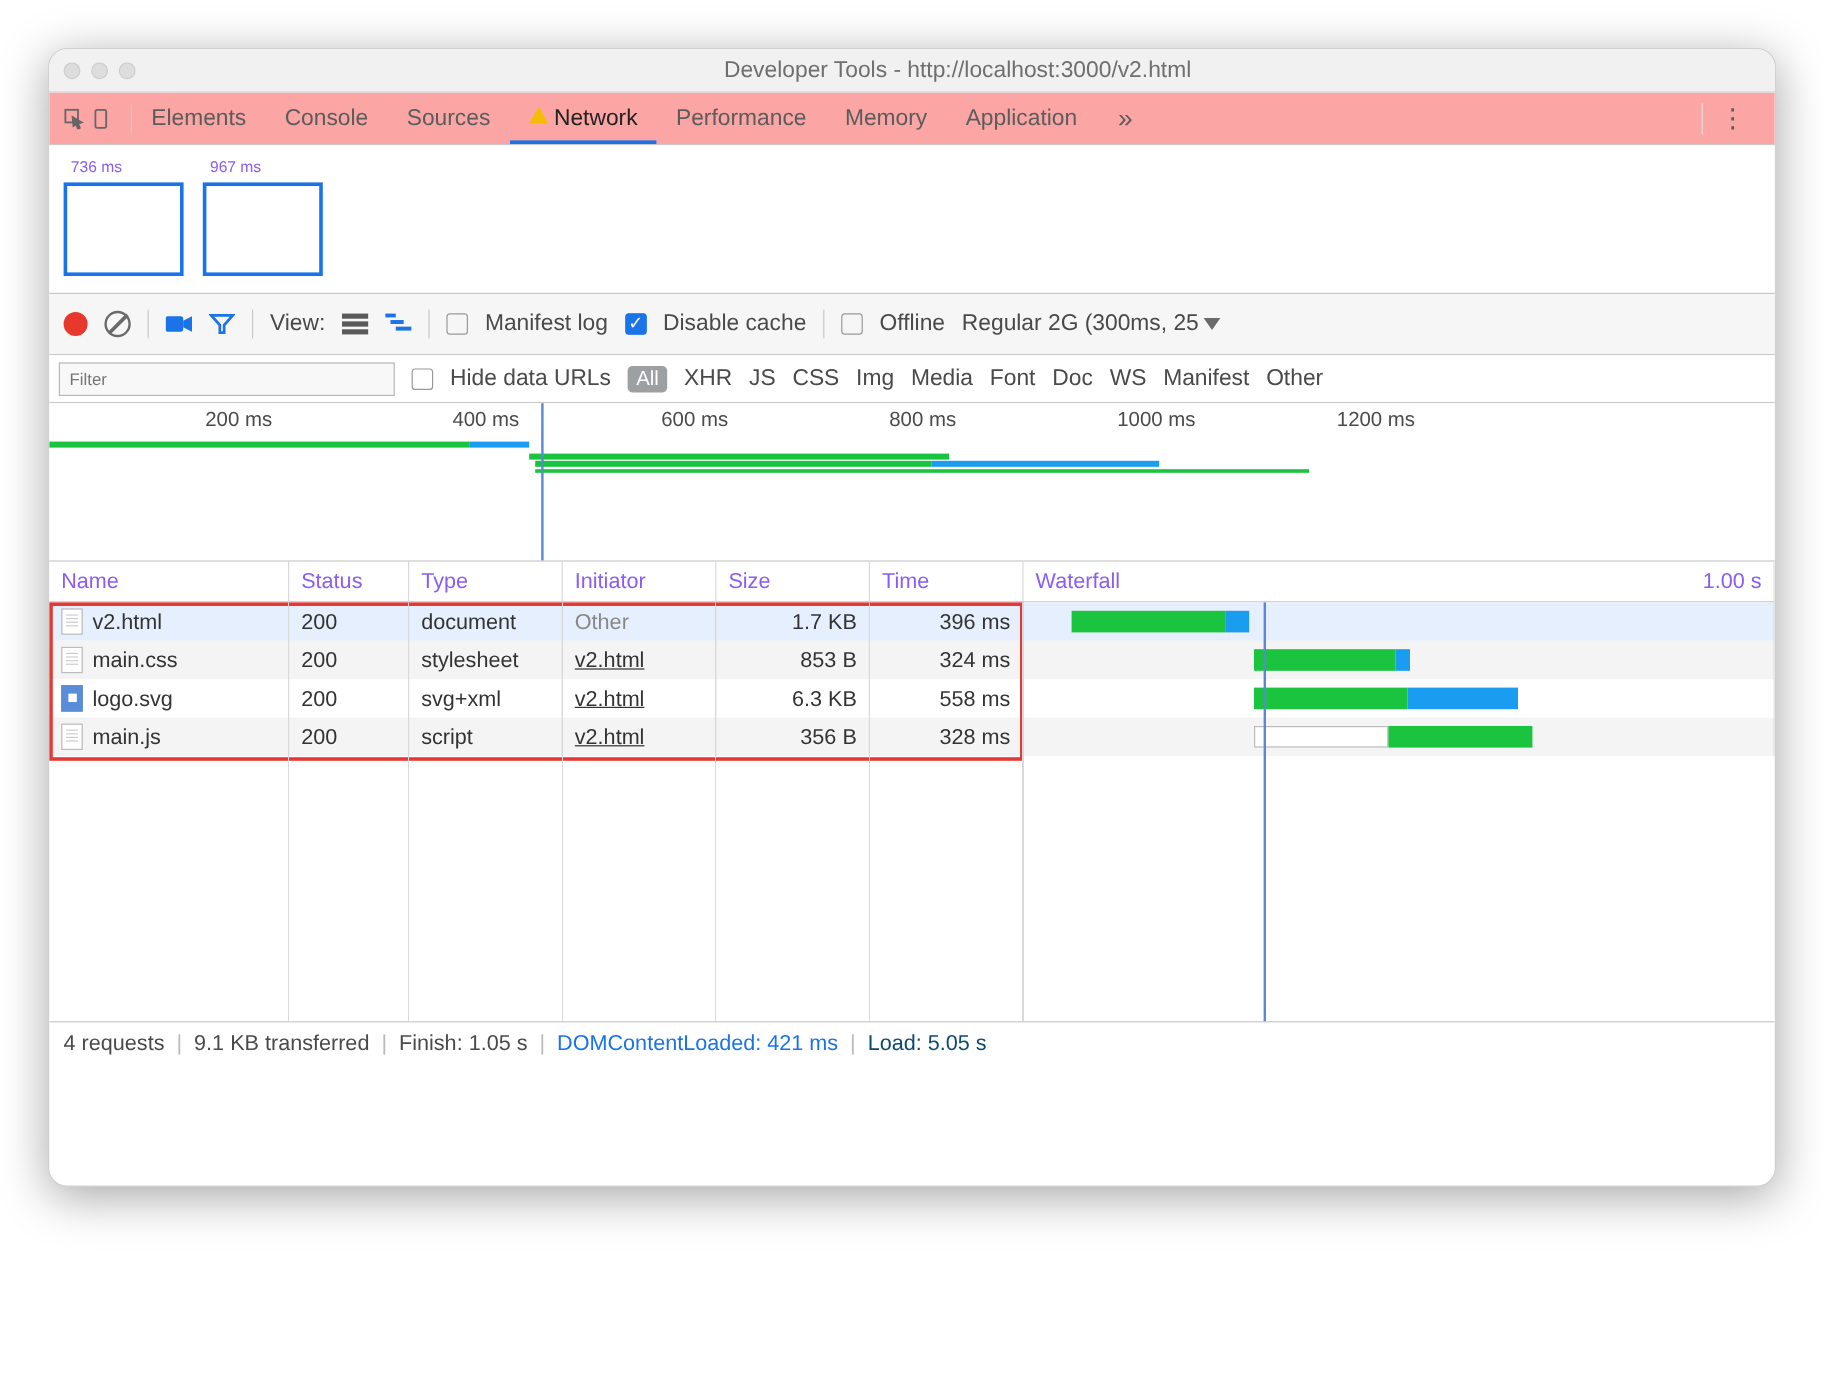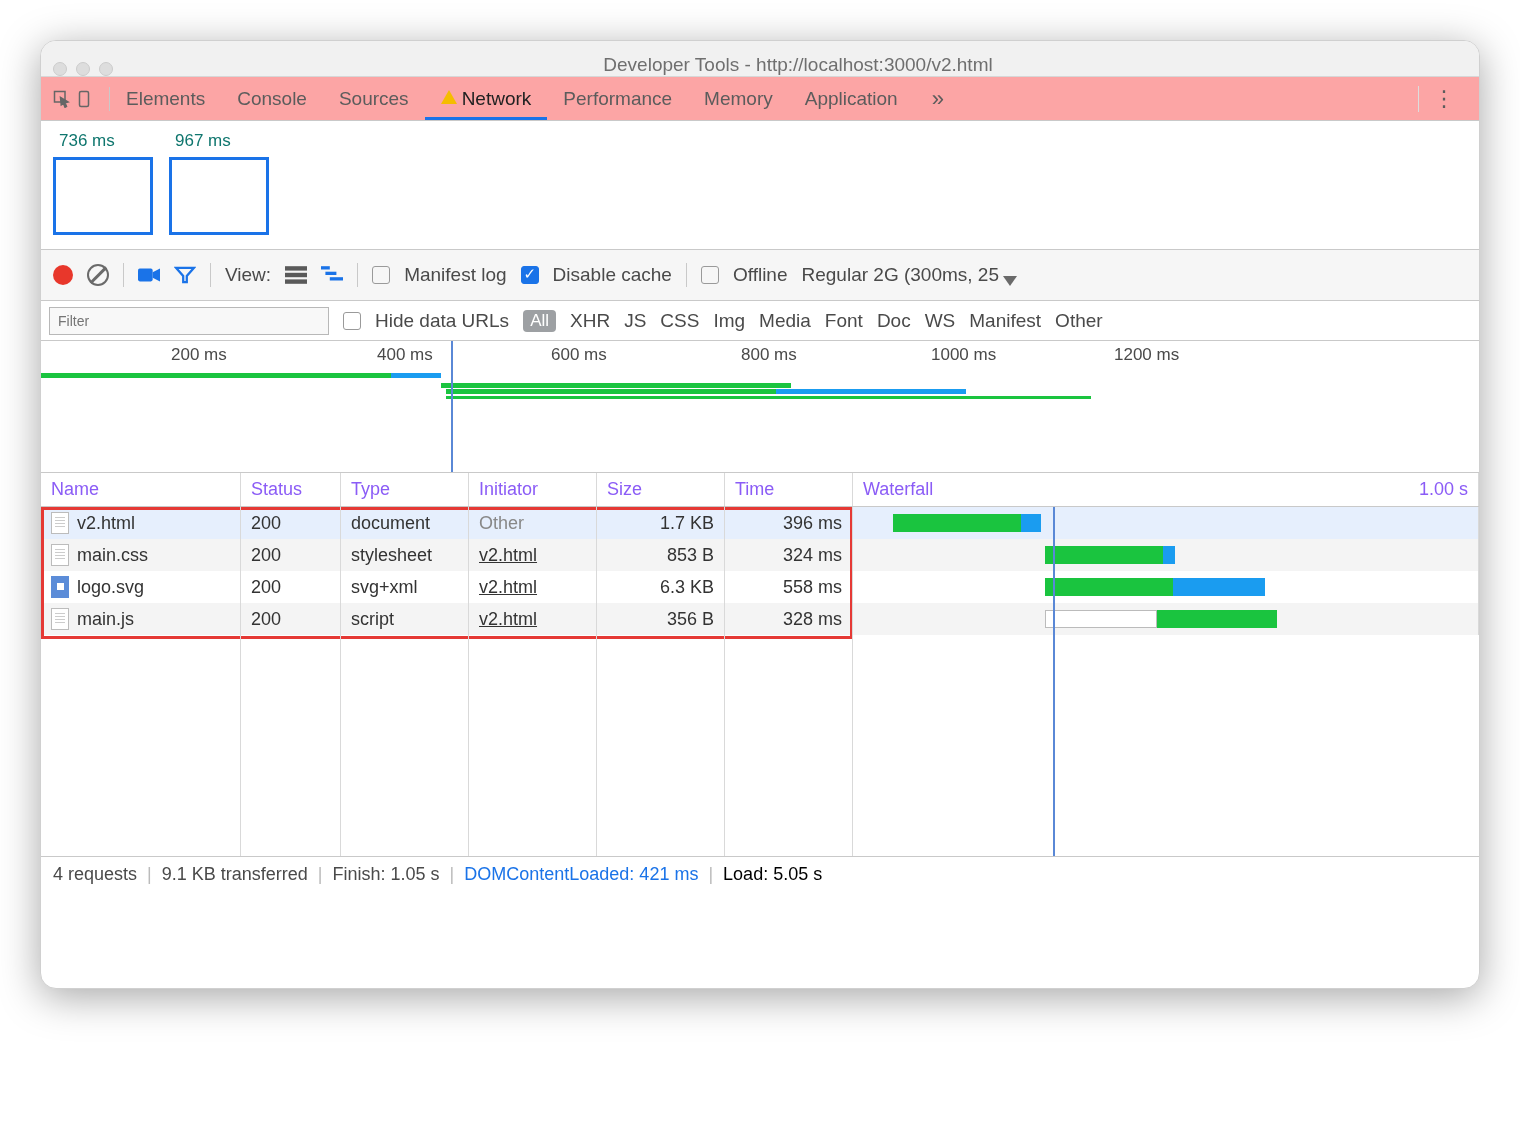--- a/index.html
+++ b/index.html
@@ -5,7 +5,7 @@
 *{box-sizing:border-box;margin:0;padding:0;font-family:-apple-system,BlinkMacSystemFont,"Segoe UI",Arial,sans-serif}
 body{background:#fff;width:1520px;height:1144px;position:relative}
 .outer{position:absolute;left:40px;top:40px;right:40px;bottom:155px;border-radius:16px;box-shadow:0 8px 40px rgba(0,0,0,.35);background:#fff;overflow:hidden;border:1px solid #d0d0d0}
-.titlebar{height:36px;background:#f1f1f1;border-bottom:1px solid #d7d7d7;display:flex;align-items:flex-end;padding:0 12px;position:relative}
+.titlebar{height:36px;background:#f1f1f1;border-bottom:1px solid #d7d7d7;display:flex;align-items:center;padding:12px 12px;position:relative}
 .traffic{display:flex;gap:9px;margin-right:16px}
 .tdot{width:14px;height:14px;border-radius:50%;background:#ddd;border:1px solid #ccc}
 .wtitle{flex:1;text-align:center;color:#6f6f6f;font-size:19px;font-weight:400}

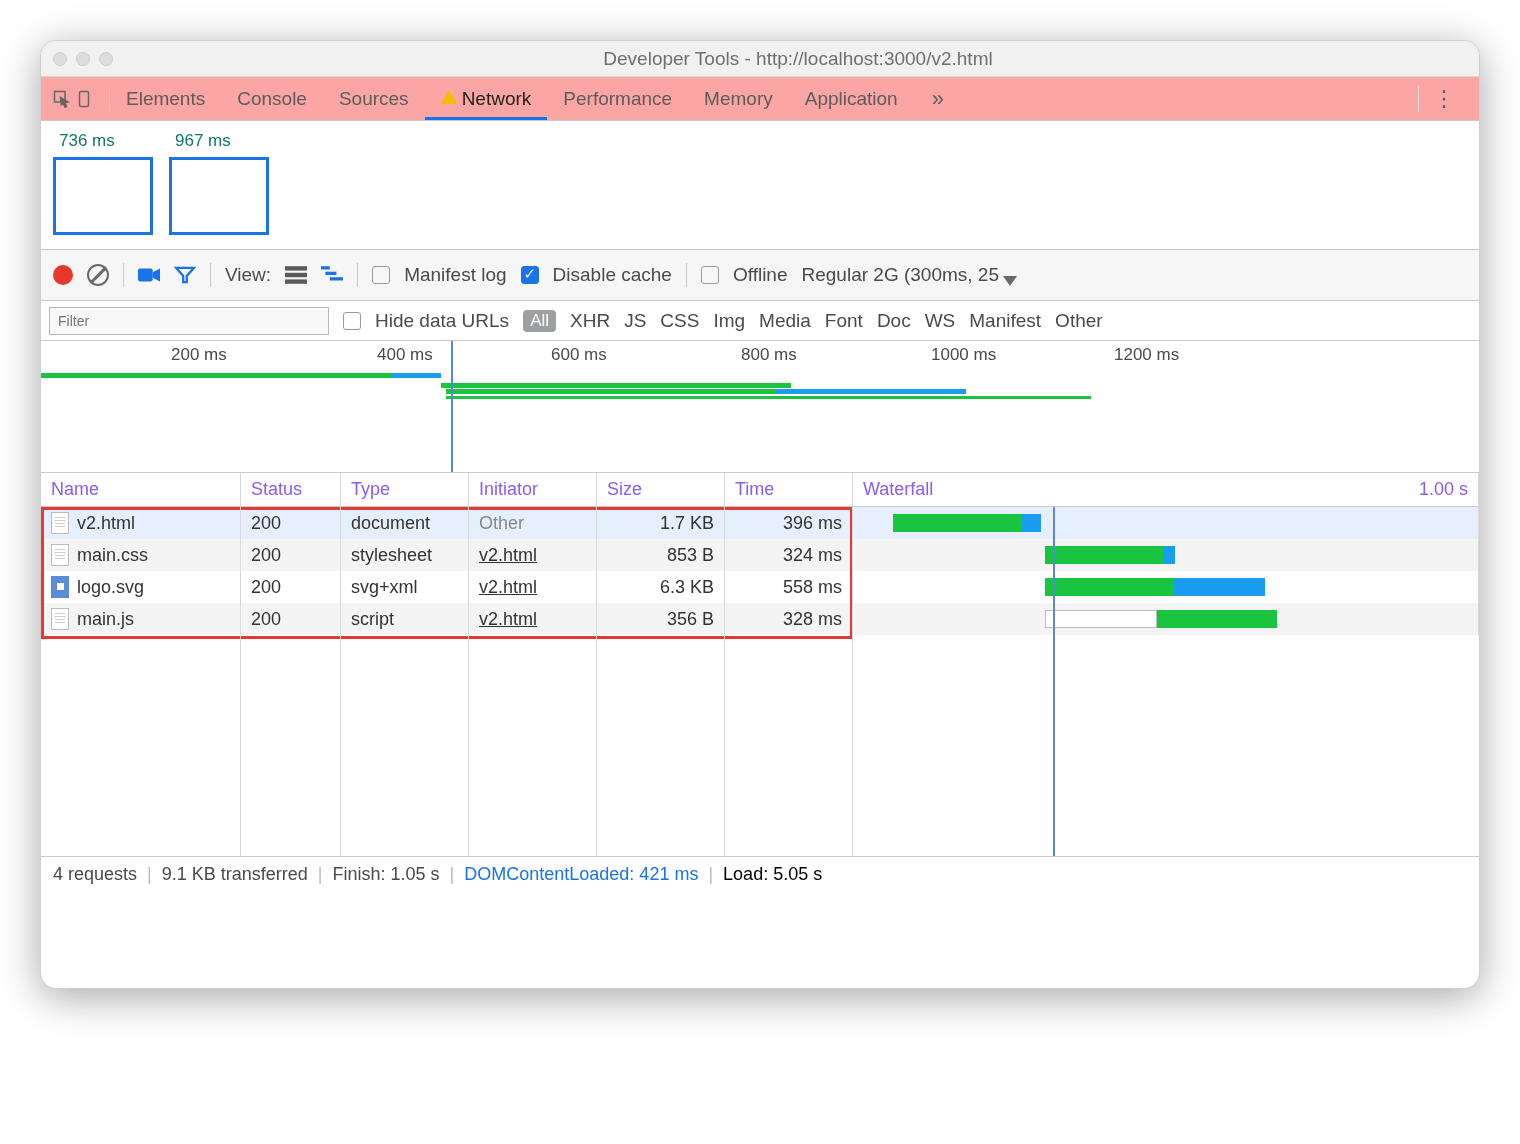--- a/index.html
+++ b/index.html
@@ -17,7 +17,7 @@
 .kebab{margin-left:auto;font-size:22px;color:#5c5c5c;padding:0 14px;cursor:pointer;border-left:1px solid #ddd}
 .filmstrip{padding:10px 12px 14px;display:flex;gap:16px;background:#fff}
 .snap{text-align:left}
-.snaptime{font-size:17px;color:#0f766e;margin-bottom:6px;margin-left:6px}
+.snaptime{font-size:13px;color:#8b5cf6;margin-bottom:6px;margin-left:6px}
 .snapthumb{width:100px;height:78px;border:3px solid #1a73e8;background:#fff;position:relative}
 .toolbar{height:52px;border-top:1px solid #c9c9c9;border-bottom:1px solid #c9c9c9;background:#f6f6f6;display:flex;align-items:center;padding:0 12px;gap:14px;font-size:19px;color:#4a4a4a}
 .rec{width:20px;height:20px;border-radius:50%;background:#e8372b}

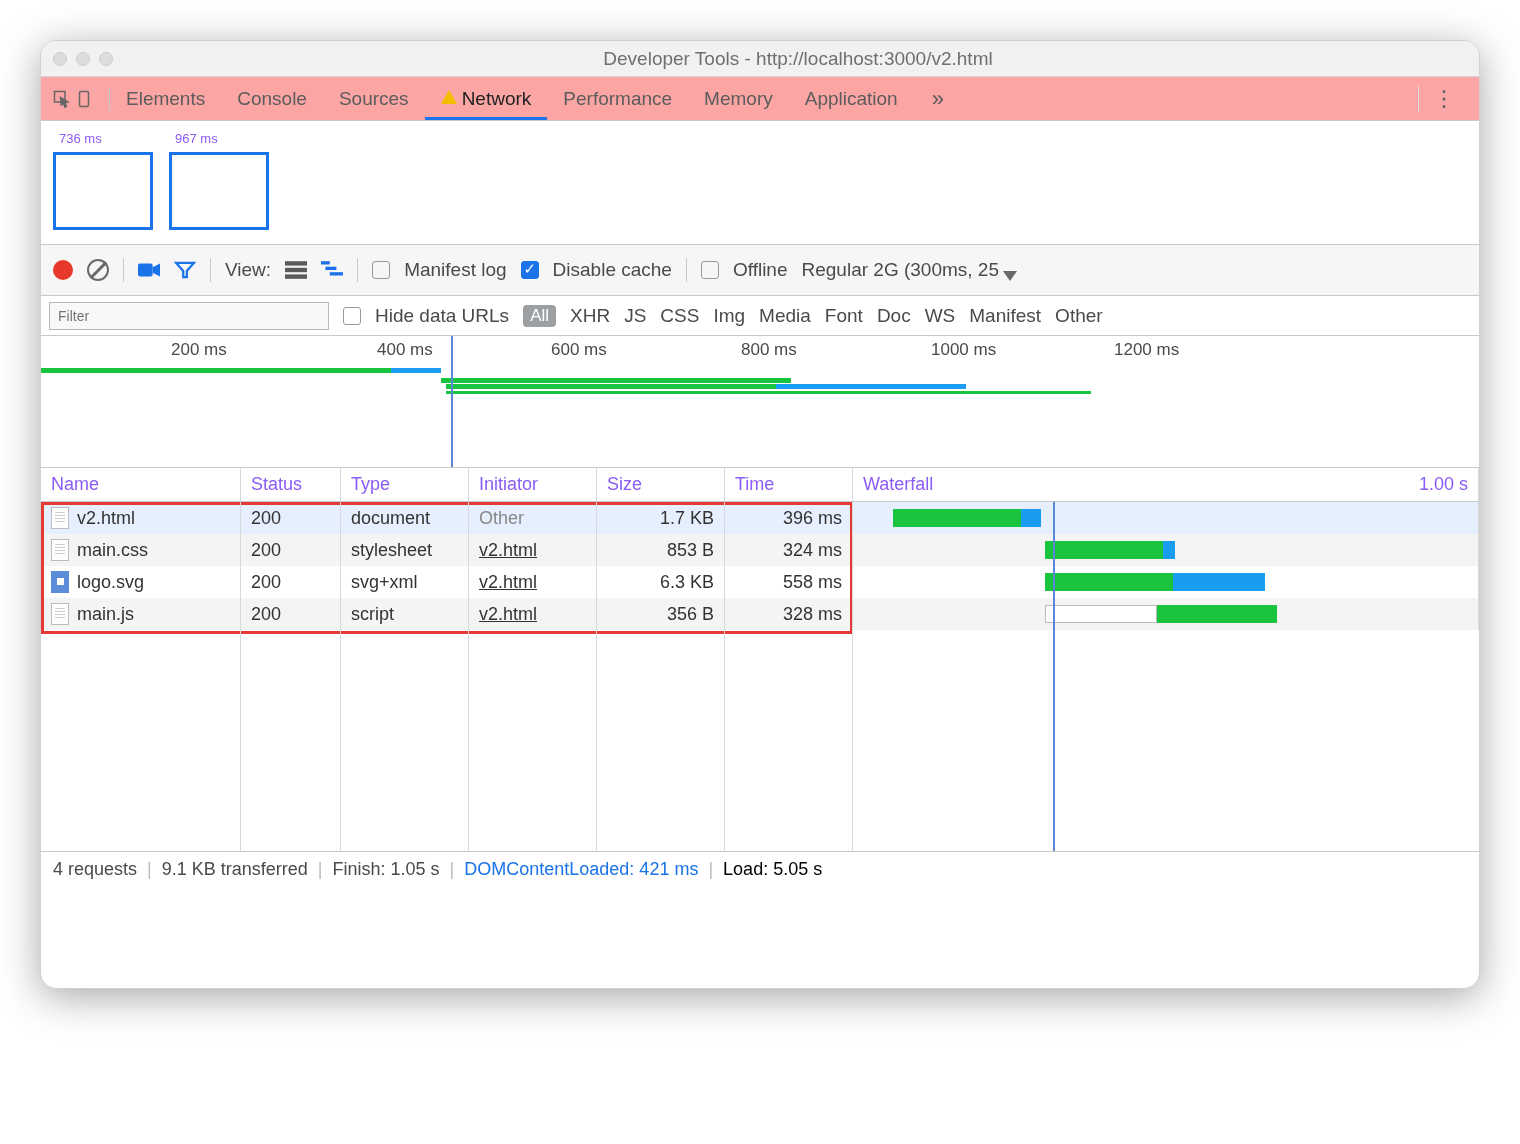--- a/index.html
+++ b/index.html
@@ -28,7 +28,7 @@
 .chk{width:18px;height:18px;appearance:none;border:1.5px solid #9a9a9a;border-radius:3px;cursor:pointer;position:relative}
 .chk:checked{background:#1a73e8;border-color:#1a73e8}
 .chk:checked::after{content:"✓";color:#fff;position:absolute;left:2px;top:-2px;font-size:15px}
-.throttlesel{display:flex;align-items:flex-end;gap:4px;cursor:pointer}
+.throttlesel{display:flex;align-items:center;gap:4px;cursor:pointer}
 .tri{width:0;height:0;border-left:7px solid transparent;border-right:7px solid transparent;border-top:10px solid #6a6a6a}
 .filterrow{height:40px;background:#fff;border-bottom:1px solid #c9c9c9;display:flex;align-items:center;padding:0 8px;gap:14px;font-size:19px;color:#4a4a4a}
 .filterinp{width:280px;height:28px;border:1px solid #b8b8b8;padding:0 8px;font-size:14px;background:#f8f8f8}

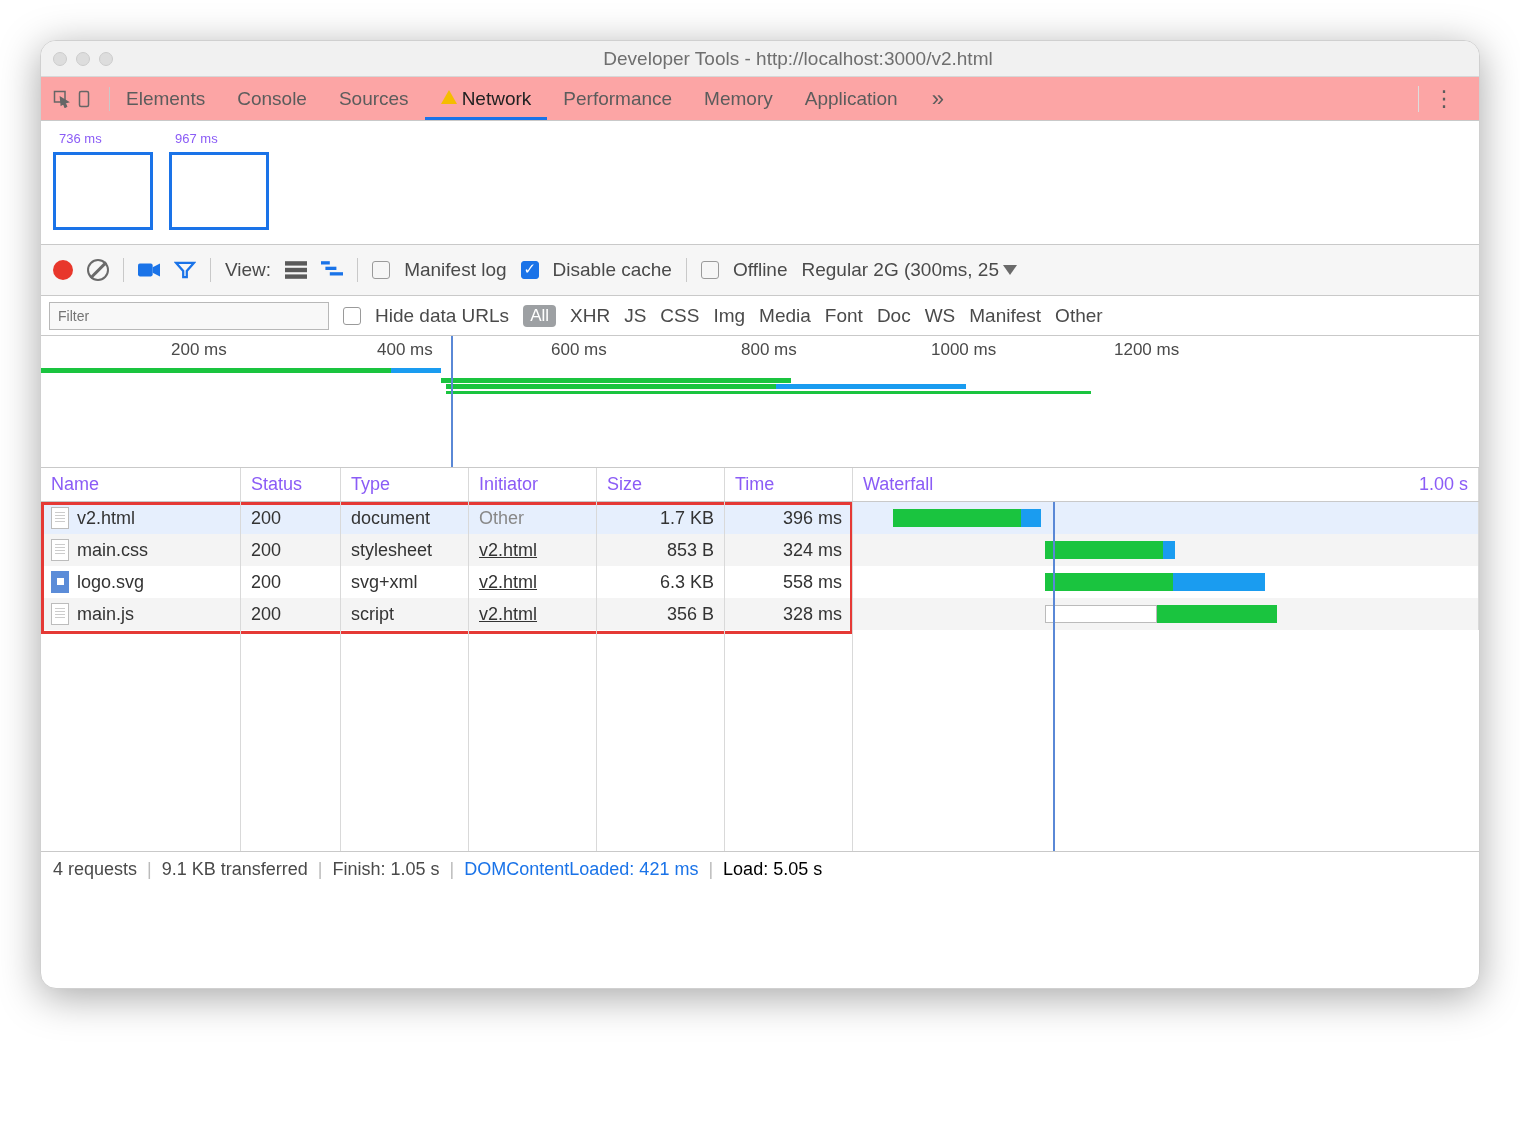--- a/index.html
+++ b/index.html
@@ -53,7 +53,7 @@
 .statusbar{height:34px;display:flex;align-items:center;padding:0 12px;font-size:18px;color:#4a4a4a;gap:10px}
 .statusbar .sep{color:#bbb}
 .dcl{color:#1a73e8}
-.load{color:#000000}
+.load{color:#0c4a6e}
 .fileicon{width:18px;height:22px;border:1px solid #bcbcbc;background:linear-gradient(#fff,#fff);margin-right:8px;position:relative}
 .fileicon::before{content:"";position:absolute;left:3px;right:3px;top:4px;height:1px;background:#ccc;box-shadow:0 3px 0 #ccc,0 6px 0 #ccc,0 9px 0 #ccc}
 .fileicon.svgf{background:#5b8cd8;border-color:#5b8cd8}

